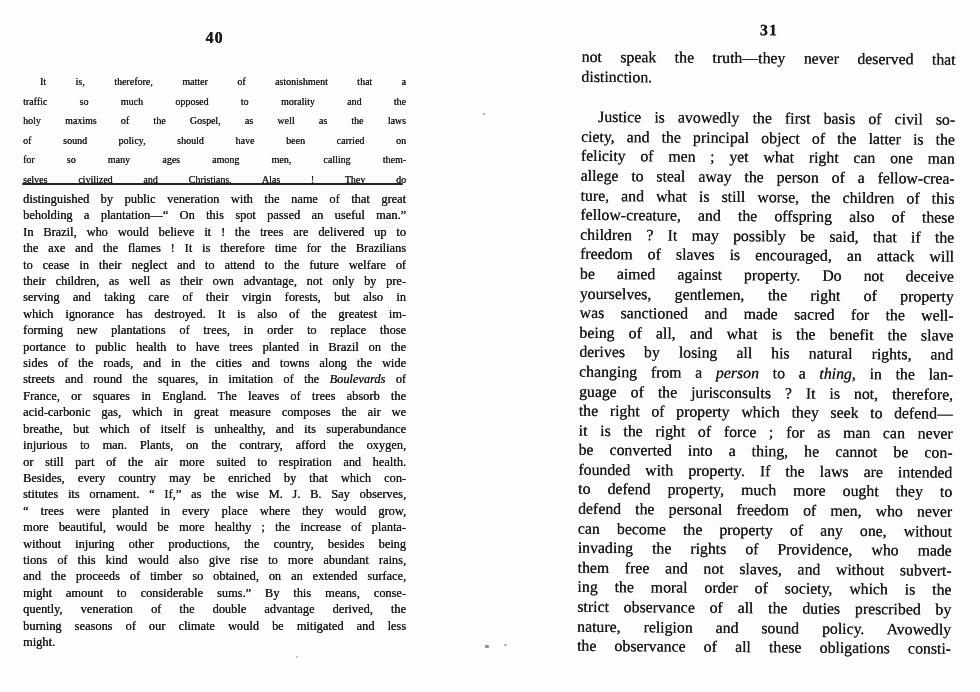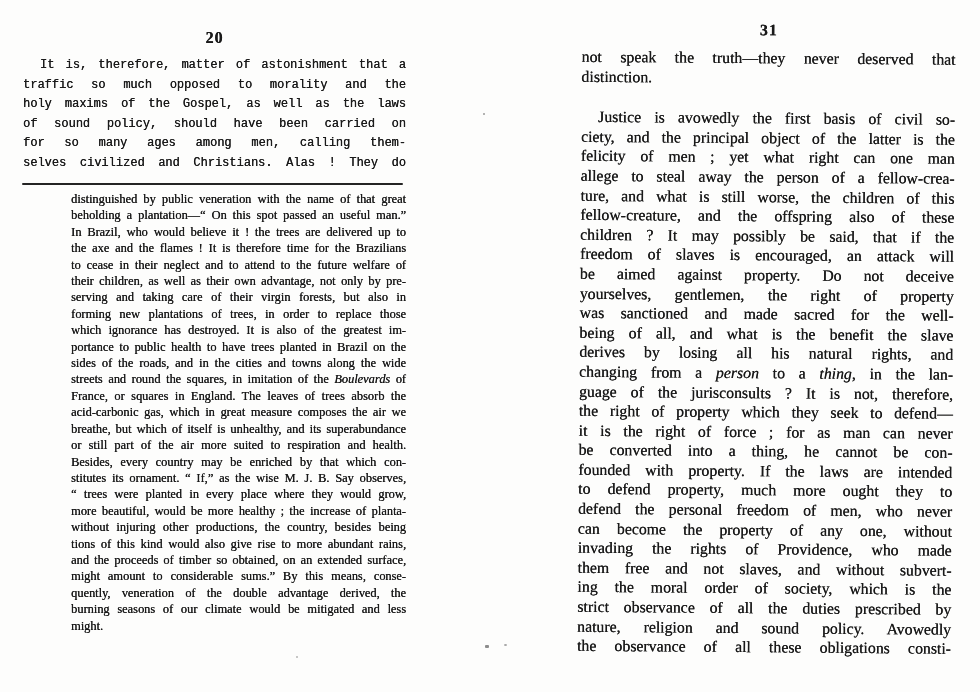--- a/index.html
+++ b/index.html
@@ -70,7 +70,7 @@
 <div id="scan" style="--ink: #1a1a1a;">
 
   <div id="page-left" class="page">
-    <div class="pageno">20</div>
+    <div class="pageno">40</div>
     <div id="left-body" class="textblock">
         <div class="para">
           <div class="line ind">It is, therefore, matter of astonishment that a</div>

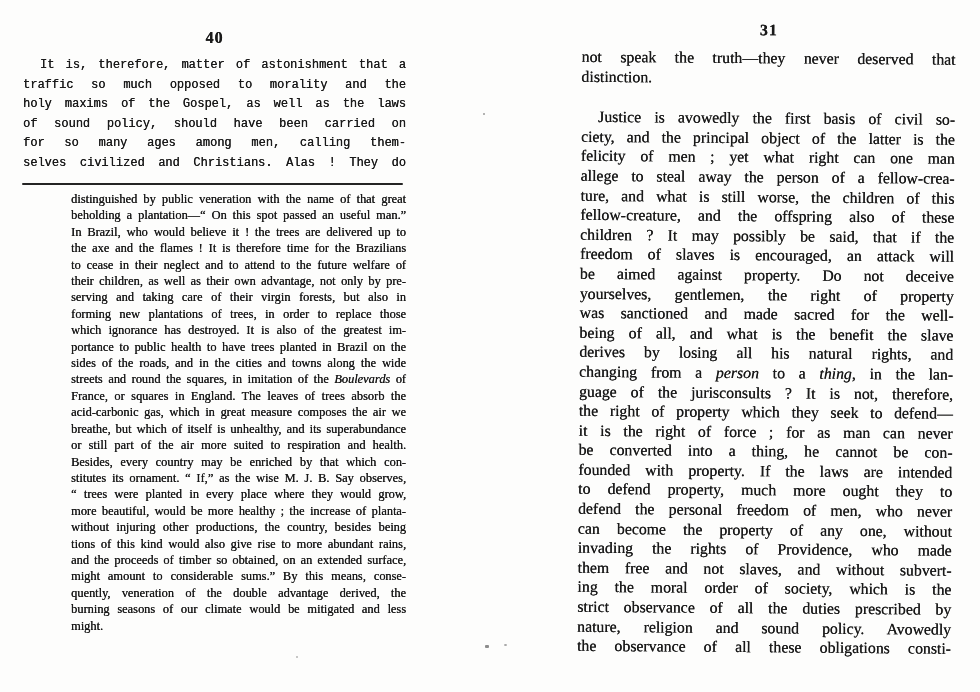--- a/index.html
+++ b/index.html
@@ -35,7 +35,7 @@
   #page-right .pageno { top: 21px; }
 
   .textblock { position: absolute; left: 0; right: 0; }
-  #left-body      { top: 56px;  font-size: 12px;   line-height: 19.6px; font-family: Liberation Mono, monospace; }
+  #left-body      { top: 72px;  font-size: 10px;   line-height: 19.6px; }
   #left-footnote  { top: 191px; font-size: 12.4px; line-height: 16.4px; margin-left: 48px; }
   #right-body     { top: 48px;  font-size: 15.8px; line-height: 19.6px; }
 

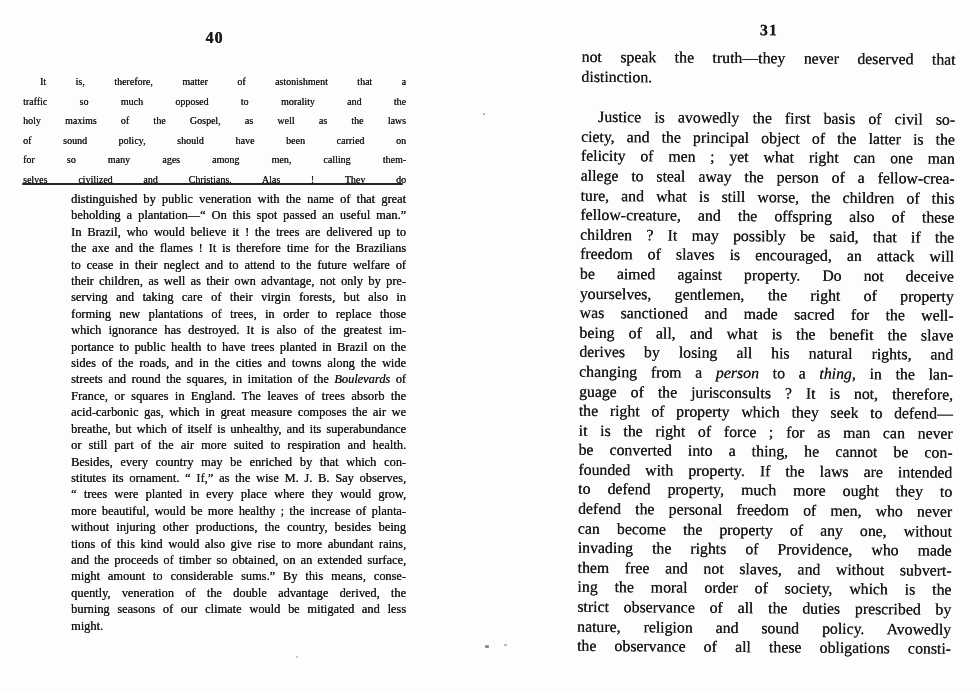--- a/index.html
+++ b/index.html
@@ -36,7 +36,7 @@
 
   .textblock { position: absolute; left: 0; right: 0; }
   #left-body      { top: 72px;  font-size: 10px;   line-height: 19.6px; }
-  #left-footnote  { top: 191px; font-size: 12.4px; line-height: 16.4px; margin-left: 48px; }
+  #left-footnote  { top: 191px; font-size: 12.4px; line-height: 16.4px; }
   #right-body     { top: 48px;  font-size: 15.8px; line-height: 19.6px; }
 
   .para + .para { margin-top: 21px; }

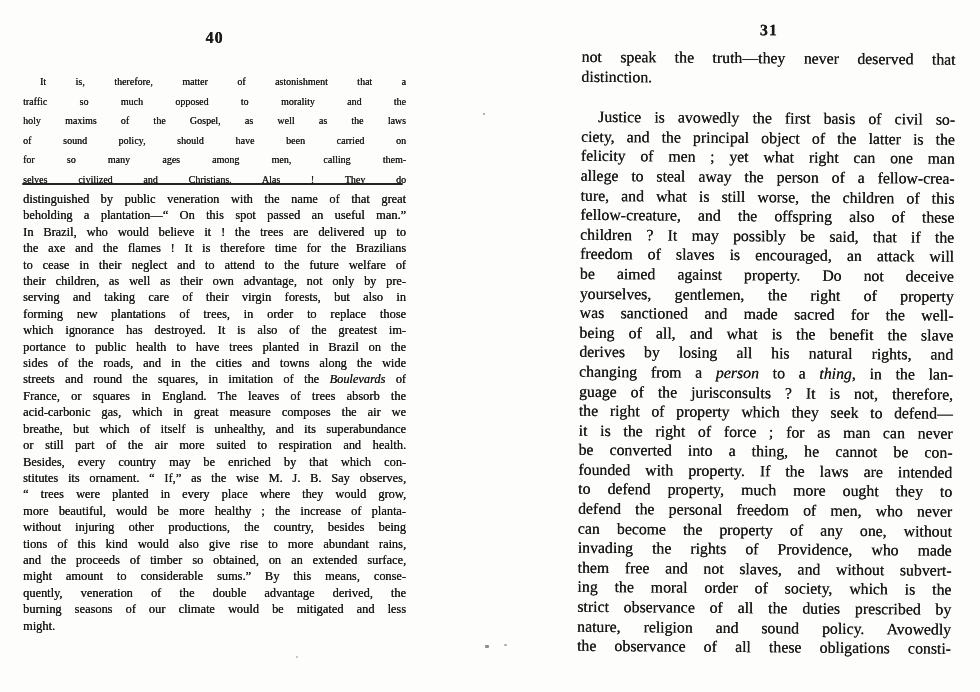--- a/index.html
+++ b/index.html
@@ -91,8 +91,8 @@
           <div class="line">to cease in their neglect and to attend to the future welfare of</div>
           <div class="line">their children, as well as their own advantage, not only by pre-</div>
           <div class="line">serving and taking care of their virgin forests, but also in</div>
+          <div class="line">which ignorance has destroyed. It is also of the greatest im-</div>
           <div class="line">forming new plantations of trees, in order to replace those</div>
-          <div class="line">which ignorance has destroyed. It is also of the greatest im-</div>
           <div class="line">portance to public health to have trees planted in Brazil on the</div>
           <div class="line">sides of the roads, and in the cities and towns along the wide</div>
           <div class="line">streets and round the squares, in imitation of the <i style="font-weight: normal;">Boulevards</i> of</div>

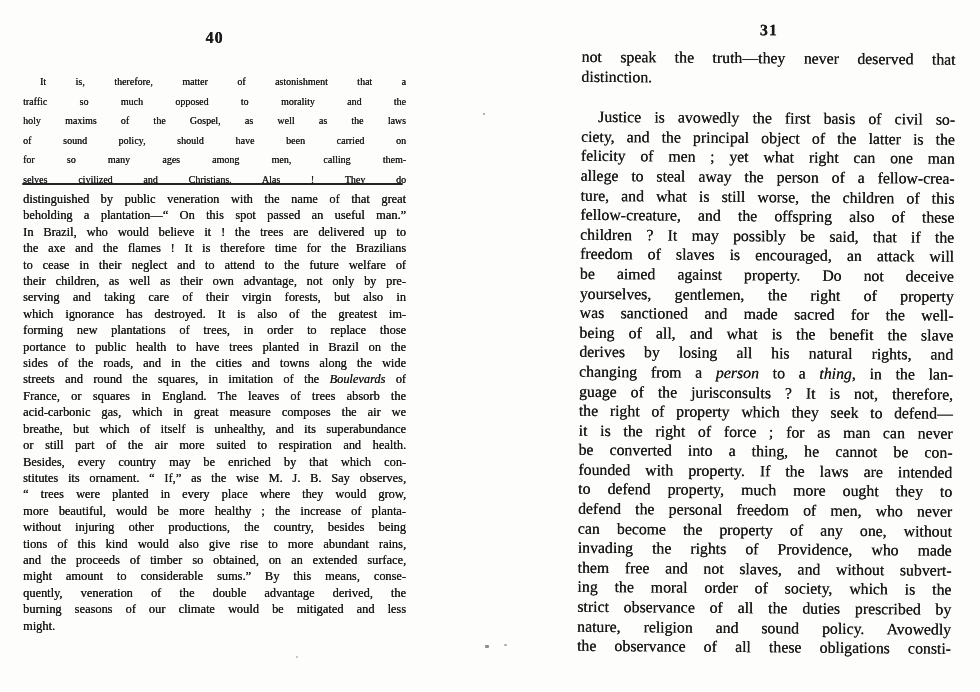--- a/index.html
+++ b/index.html
@@ -99,6 +99,7 @@
           <div class="line">France, or squares in England. The leaves of trees absorb the</div>
           <div class="line">acid-carbonic gas, which in great measure composes the air we</div>
           <div class="line">breathe, but which of itself is unhealthy, and its superabundance</div>
+          <div class="line">injurious to man. Plants, on the contrary, afford the oxygen,</div>
           <div class="line">or still part of the air more suited to respiration and health.</div>
           <div class="line">Besides, every country may be enriched by that which con-</div>
           <div class="line">stitutes its ornament. “ If,” as the wise M. J. B. Say observes,</div>

